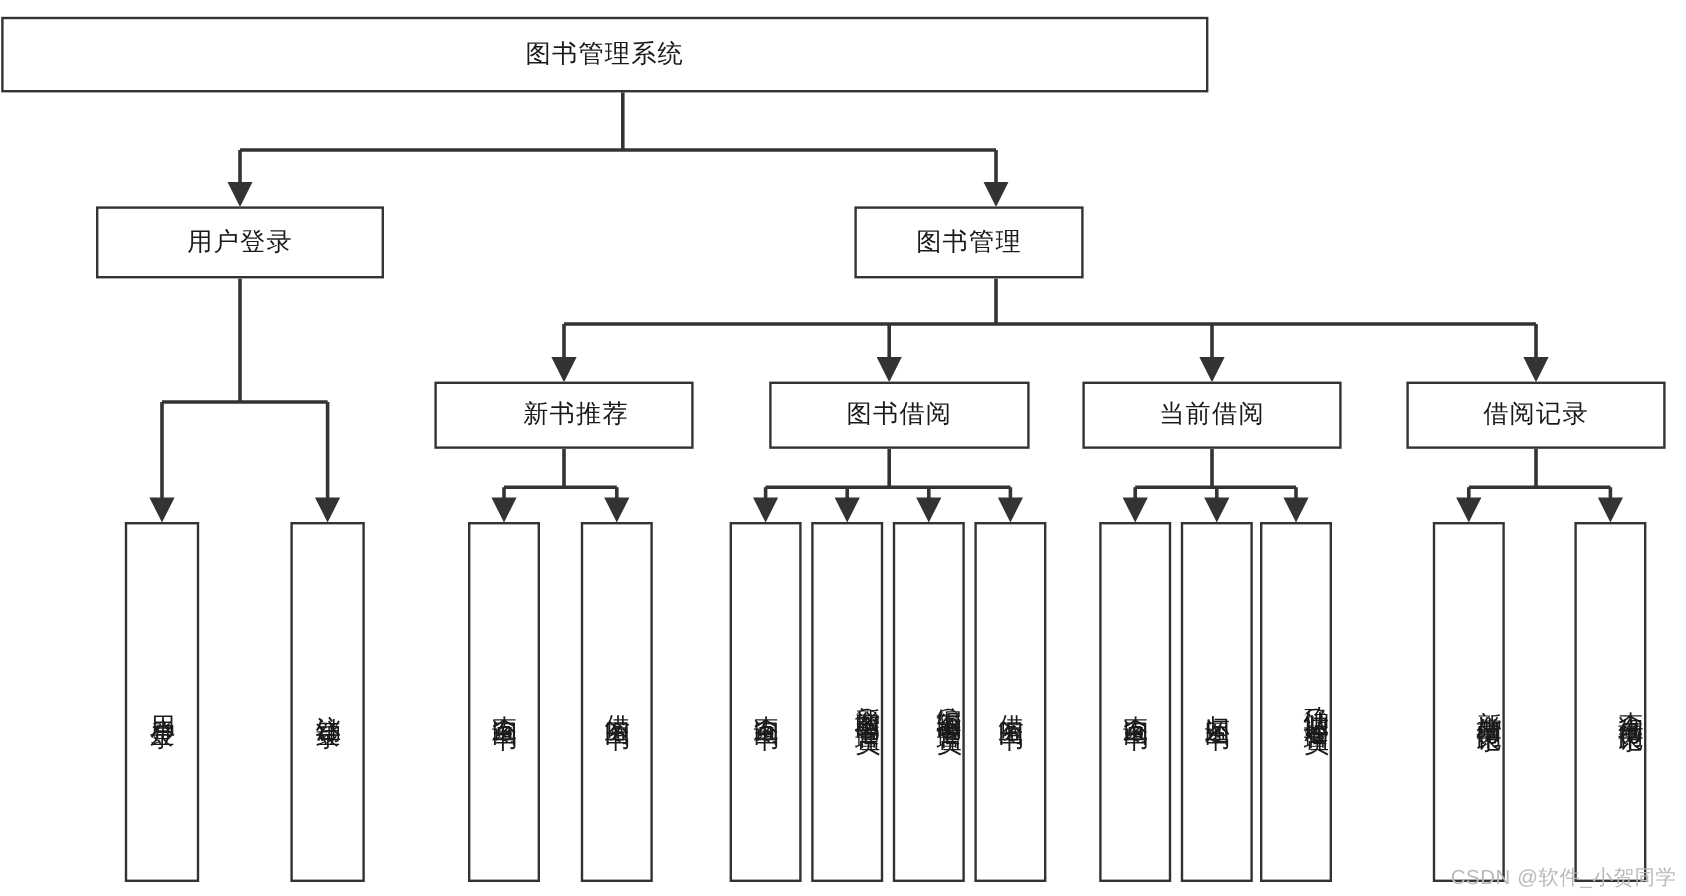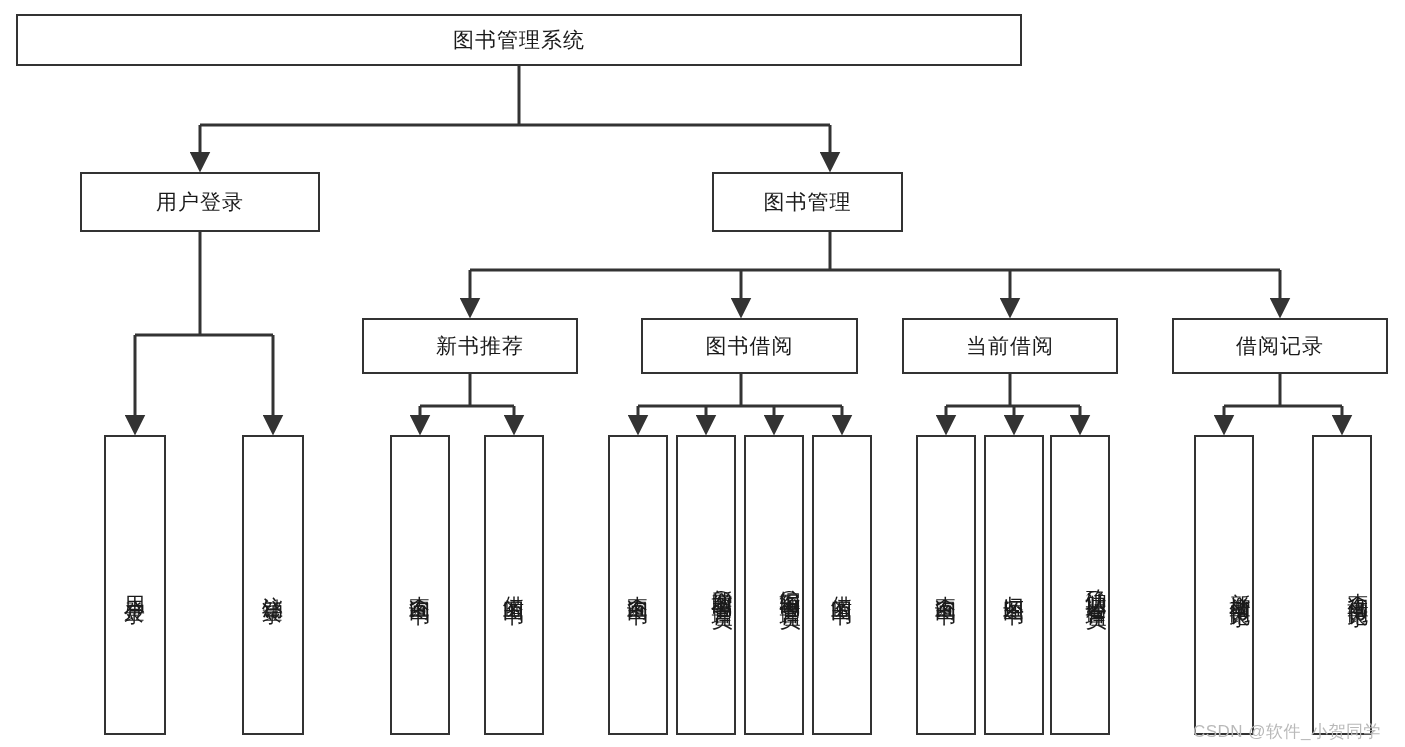--- a/index.html
+++ b/index.html
@@ -121,7 +121,7 @@
     </g>
   </svg>
 
-  <div class="node horiz" style="left: 16px; top: 14px; width: 1006px; height: 52px;">图书管理系统</div>
+  <div class="node horiz" style="left: 1px; top: 14px; width: 1006px; height: 63px;">图书管理系统</div>
 
   <div class="node horiz" style="left: 80px; top: 172px; width: 240px; height: 60px;">用户登录</div>
   <div class="node horiz" style="left: 712px; top: 172px; width: 191px; height: 60px;">图书管理</div>

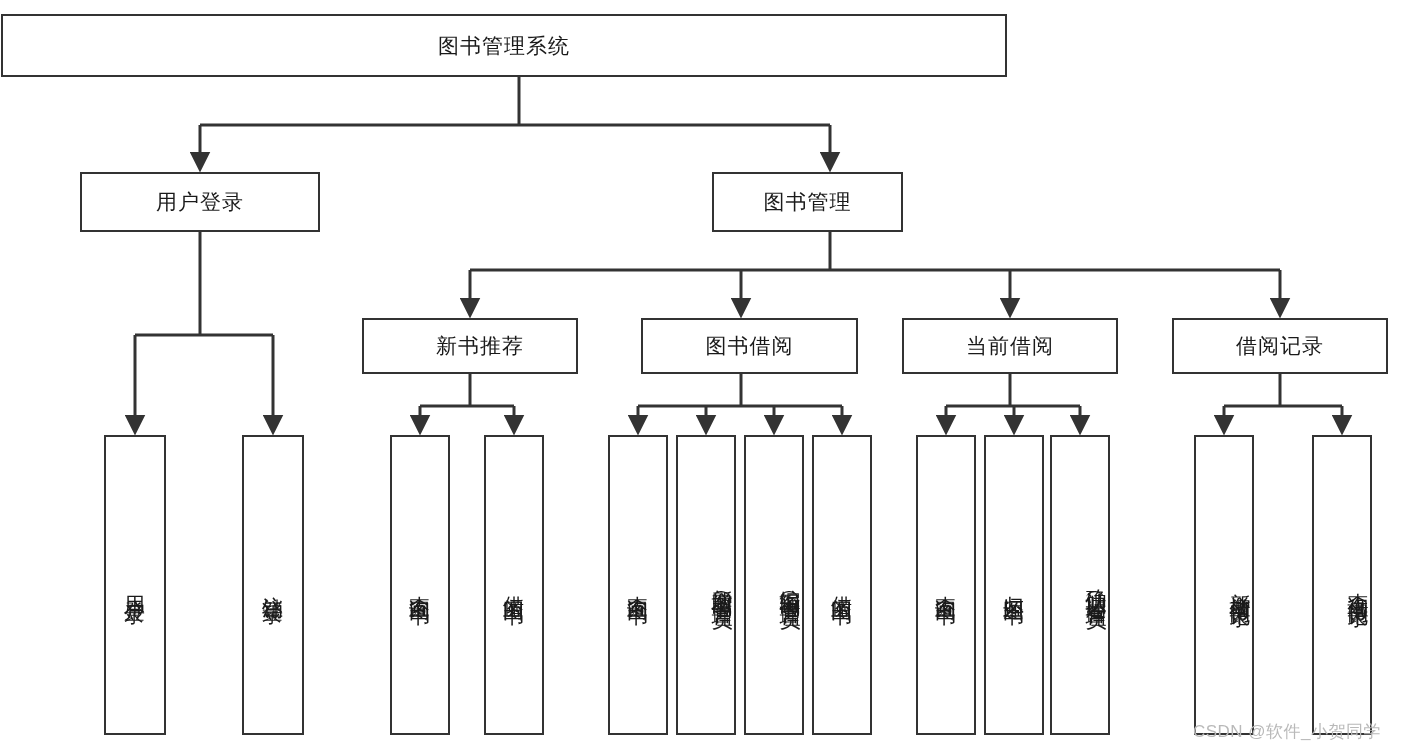--- a/index.html
+++ b/index.html
@@ -57,7 +57,7 @@
   }
   #watermark {
     position: absolute;
-    right: 24px;
+    right: 8px;
     bottom: 4px;
     font-size: 17px;
     color: #b9b9b9;

